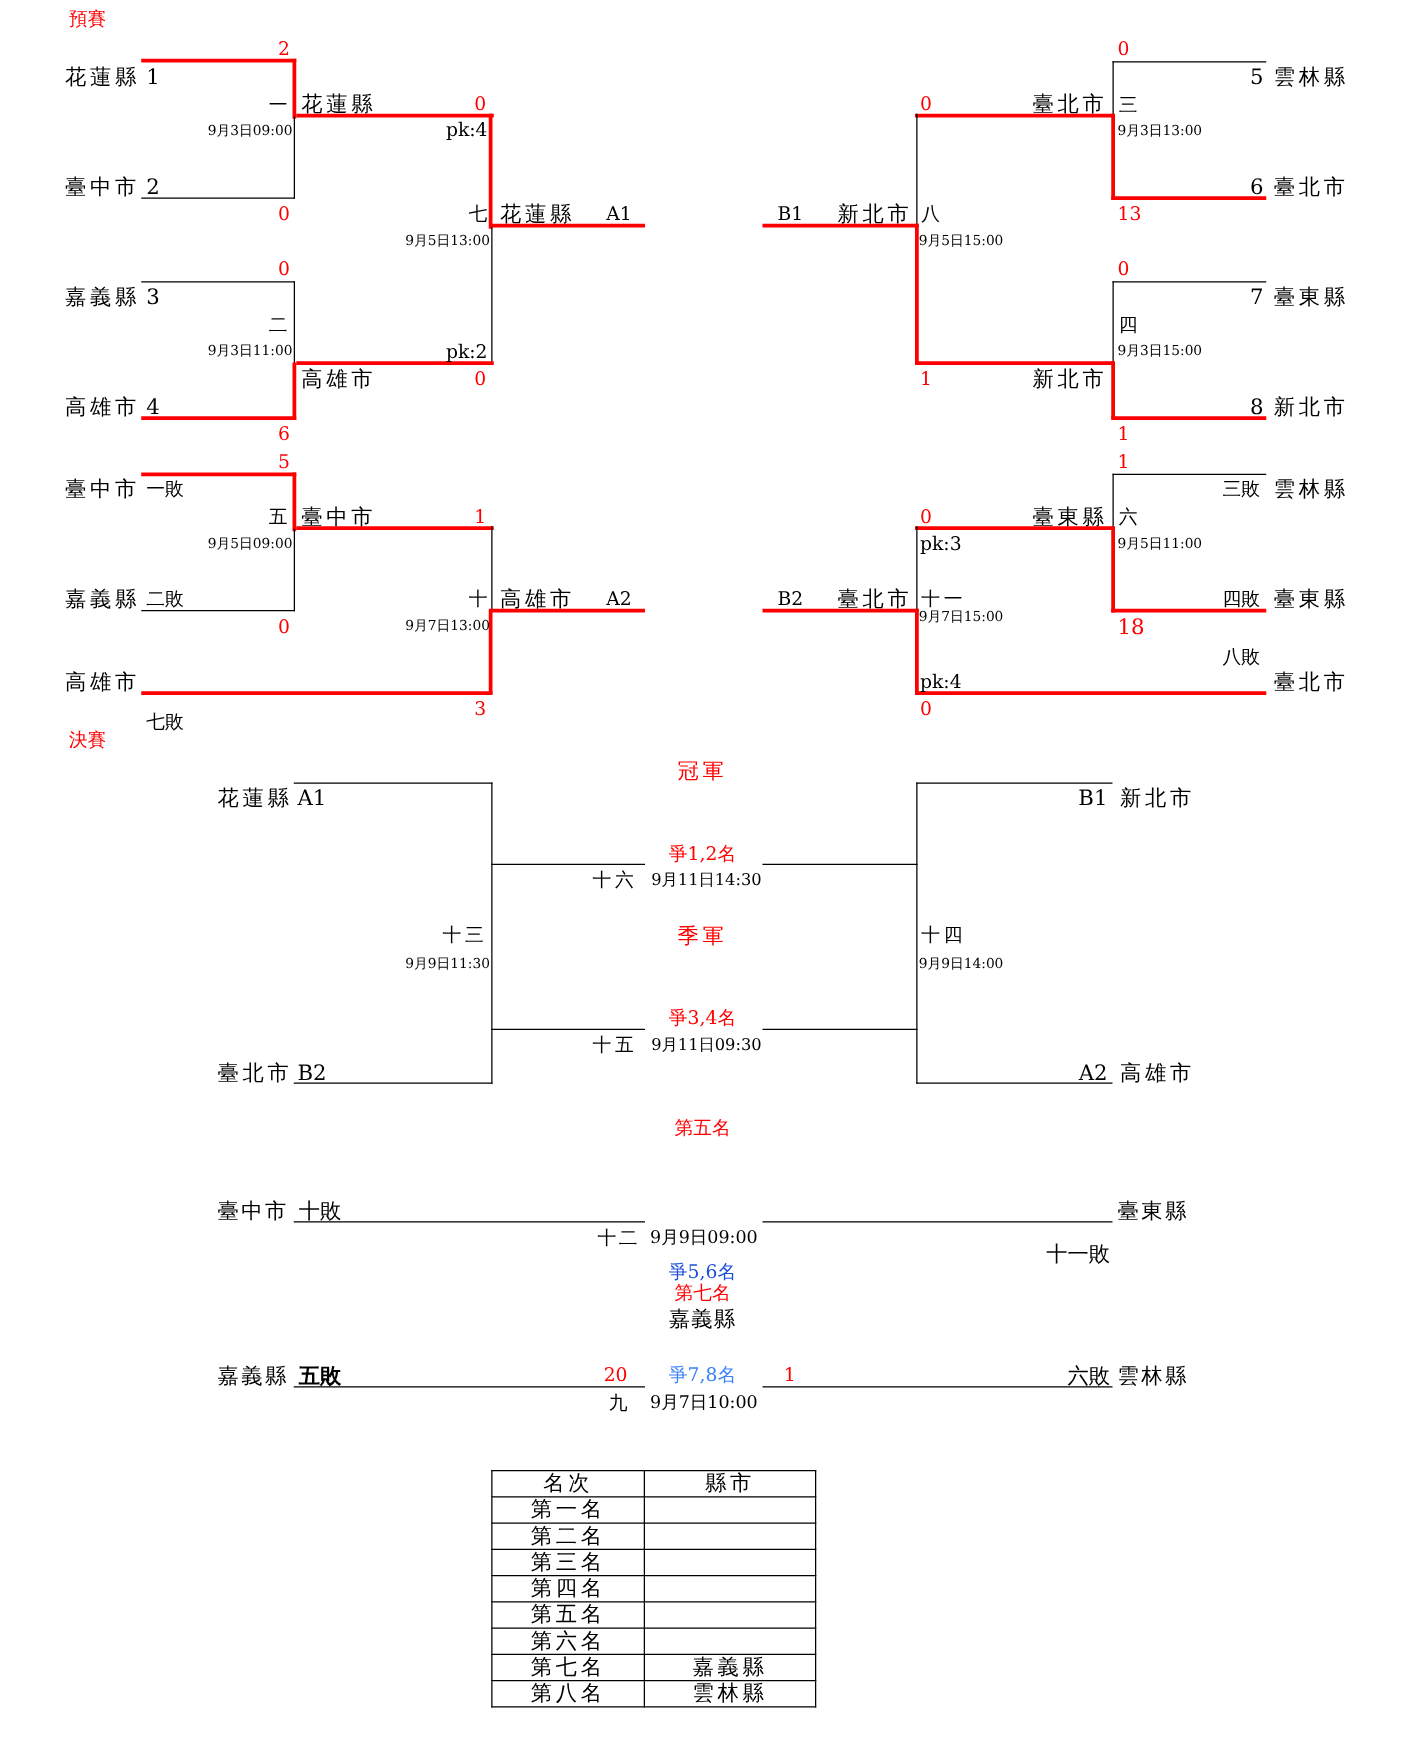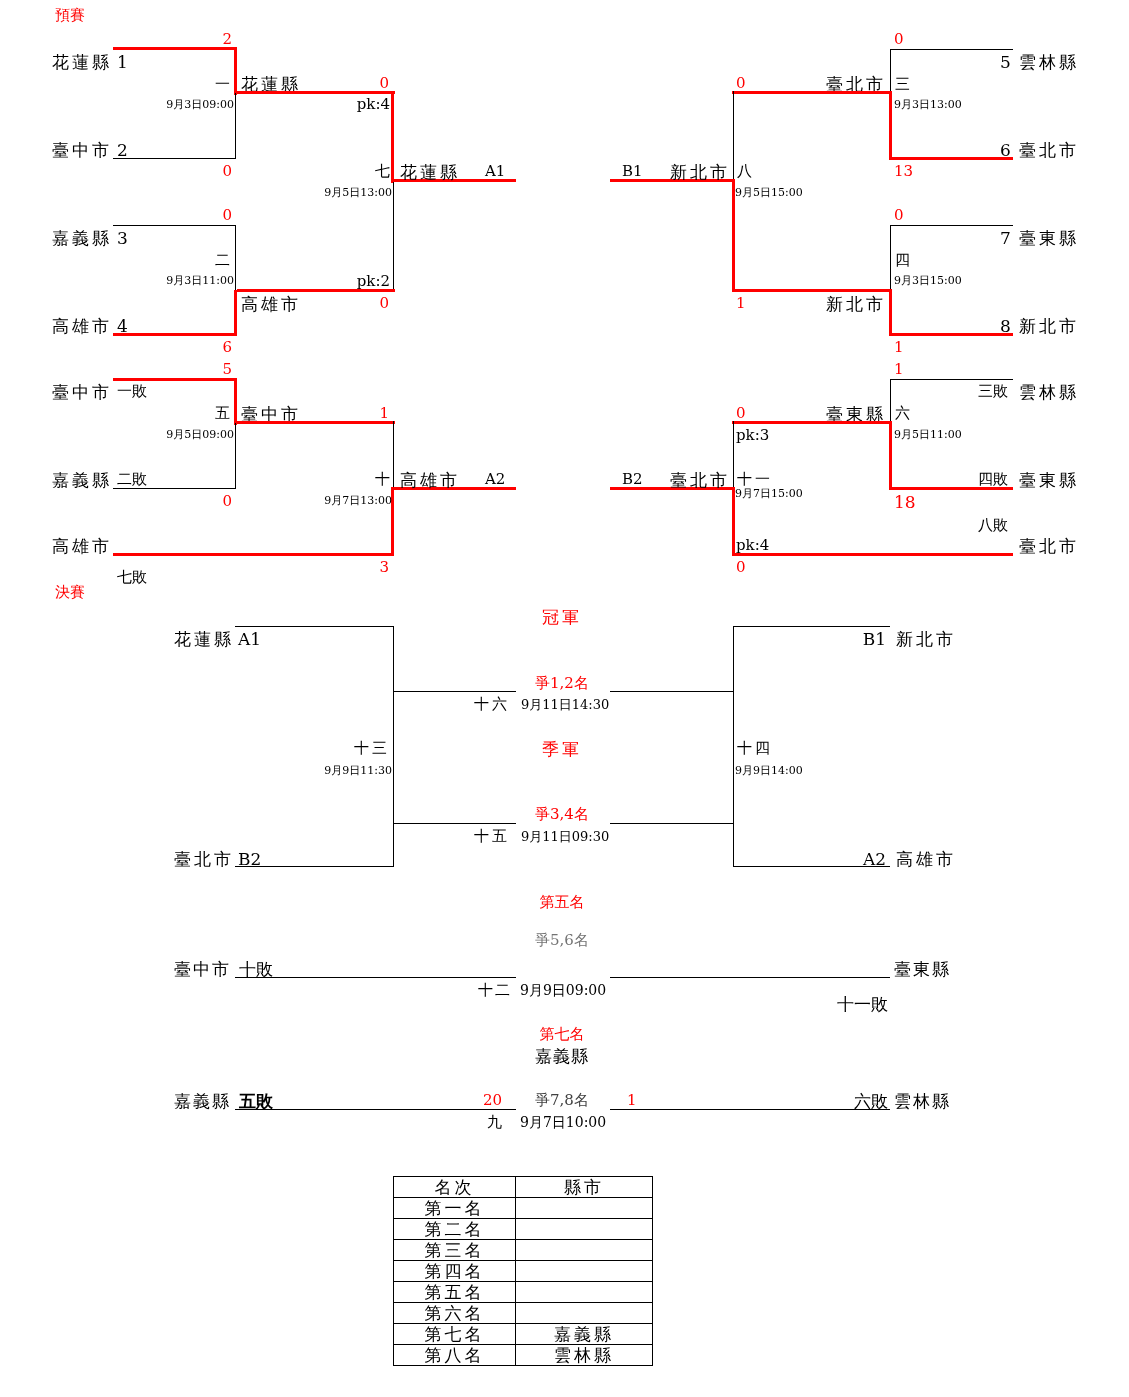--- a/index.html
+++ b/index.html
@@ -206,7 +206,7 @@
 <div class="t big" style="left:174px;top:961px;letter-spacing:2px;">臺中市</div>
 <div class="t big" style="left:239px;top:961px;letter-spacing:0;">十敗</div>
 <div class="hl" style="left:235px;top:977px;width:281px;"></div>
-<div class="t mid red c" style="left: 500px; top: 933px; width: 124px; color: #737373;">爭5,6名</div>
+<div class="t mid red c" style="left: 500px; top: 1010px; width: 124px; color: #1d4ed8;">爭5,6名</div>
 <div class="hl" style="left:610px;top:977px;width:280px;"></div>
 <div class="t big r" style="left:800px;top:961px;width:88px;letter-spacing:0;margin-top:35px;">十一敗</div>
 <div class="t big" style="left:894px;top:961px;letter-spacing:2px;">臺東縣</div>

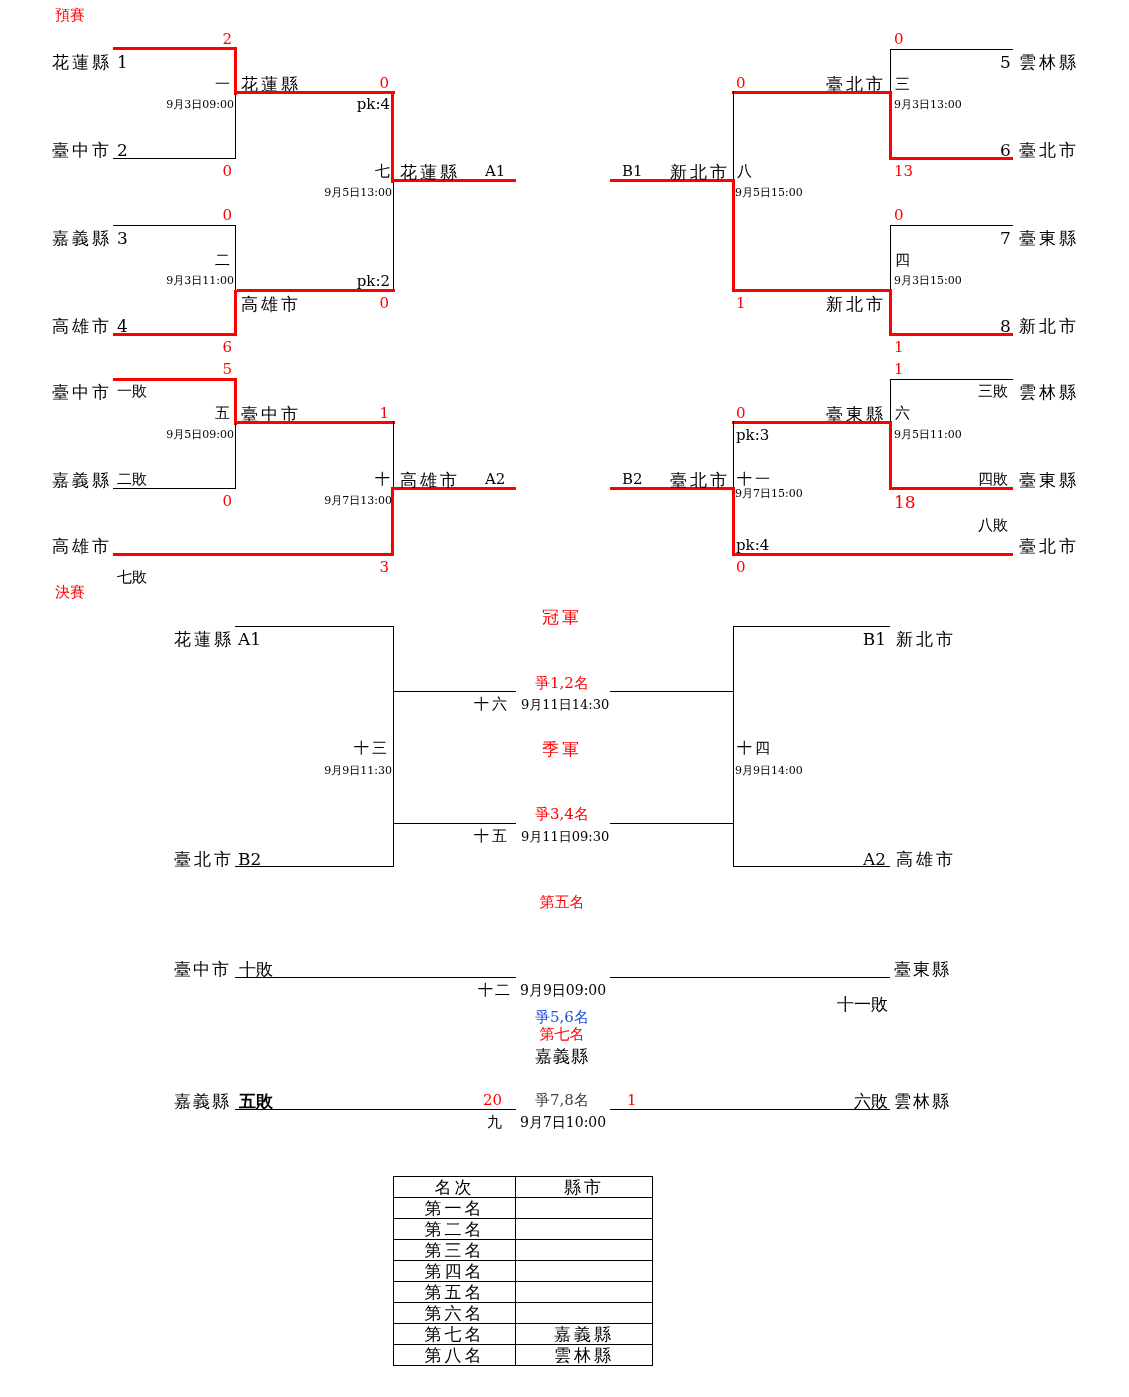--- a/index.html
+++ b/index.html
@@ -219,7 +219,7 @@
 <div class="t big" style="left:239px;top:1093px;letter-spacing:0;font-weight:bold;">五敗</div>
 <div class="hl" style="left:235px;top:1109px;width:281px;"></div>
 <div class="t mid red r" style="left: 470px; top: 1093px; width: 32px; color: rgb(255, 0, 0);">20</div>
-<div class="t mid red c" style="left: 500px; top: 1093px; width: 124px; color: #404040;">爭7,8名</div>
+<div class="t mid red c" style="left: 500px; top: 1093px; width: 124px; color: #3b82f6;">爭7,8名</div>
 <div class="t mid red" style="left: 627px; top: 1093px; color: rgb(255, 0, 0);">1</div>
 <div class="hl" style="left:610px;top:1109px;width:280px;"></div>
 <div class="t big r" style="left:800px;top:1093px;width:88px;letter-spacing:0;">六敗</div>

